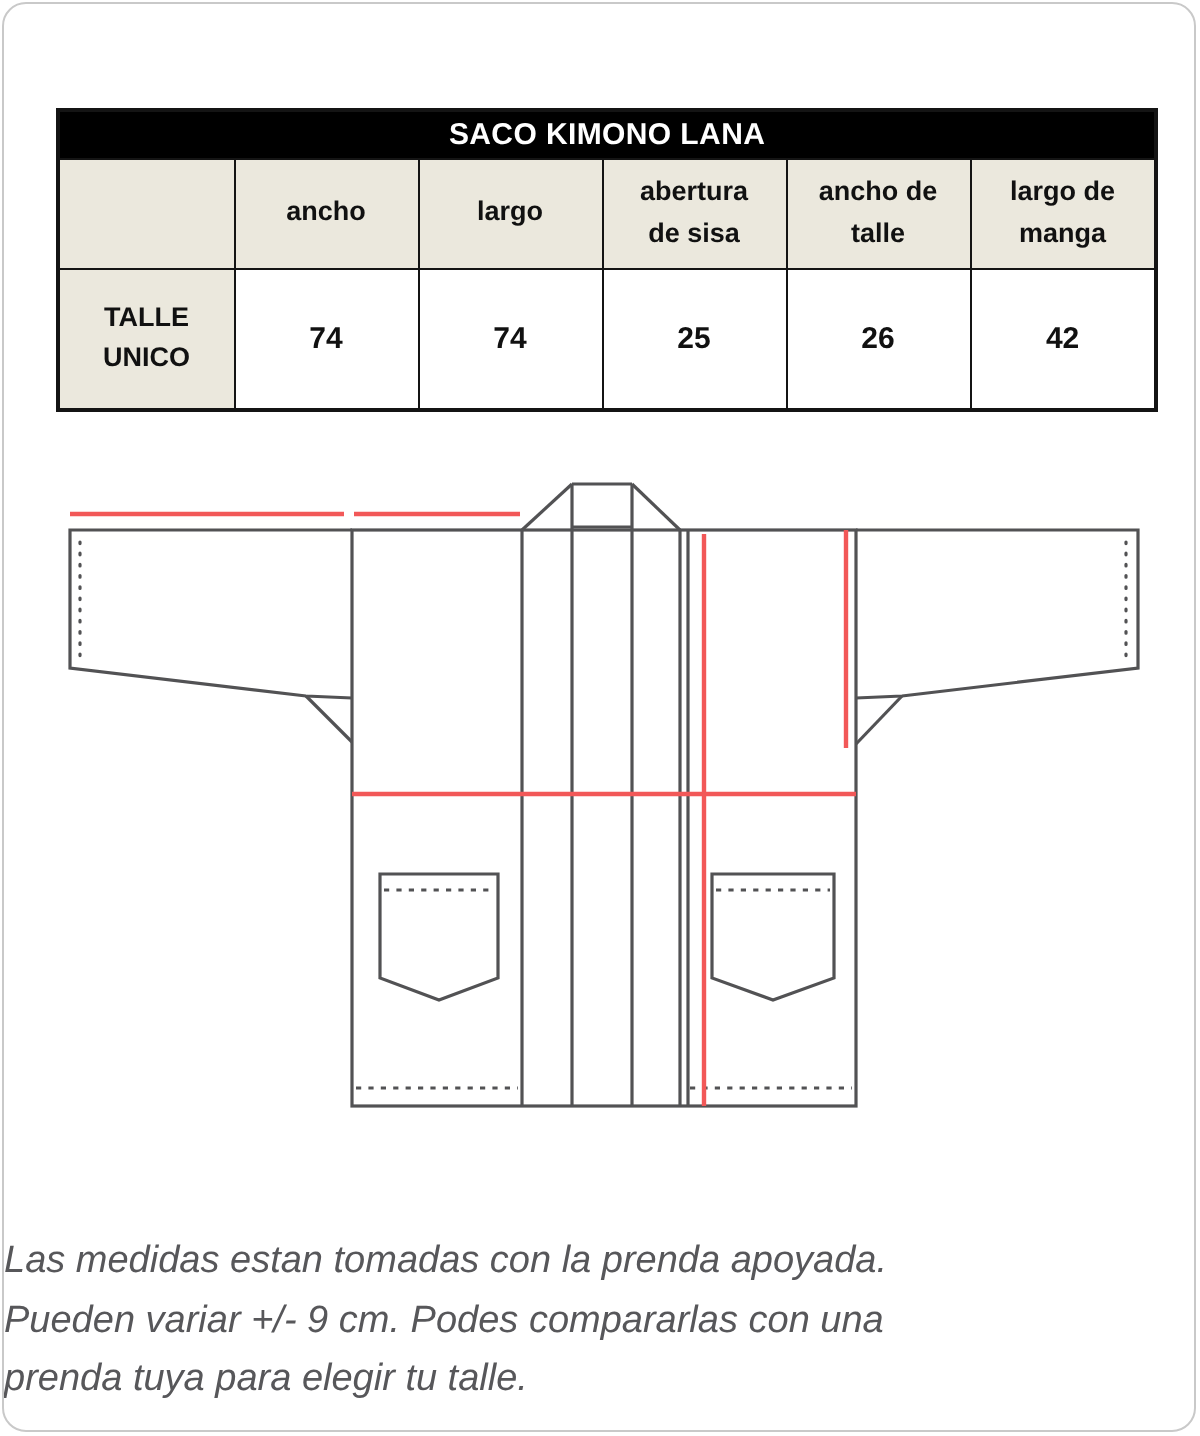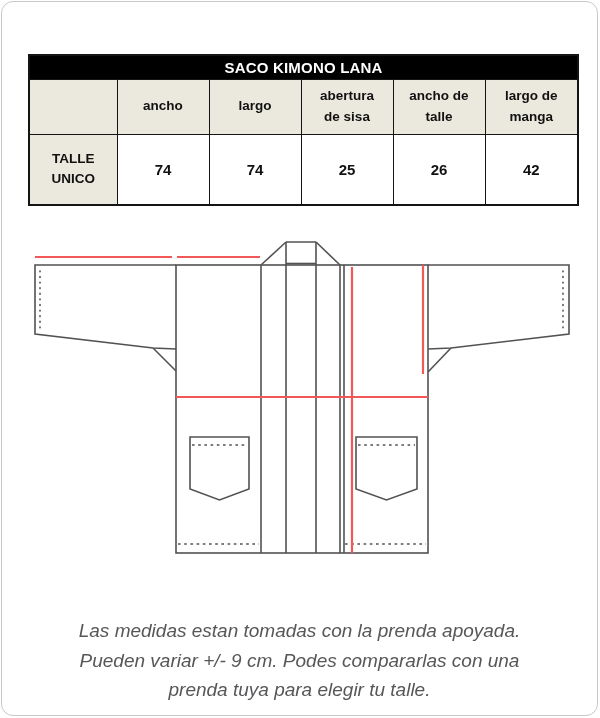--- a/index.html
+++ b/index.html
@@ -104,7 +104,7 @@
     position: absolute;
     left: 0; top: 614px;
     width: 100%;
-    text-align: center;
+    text-align: left;
     font-style: italic;
     font-size: 19px;
     line-height: 29.5px;

